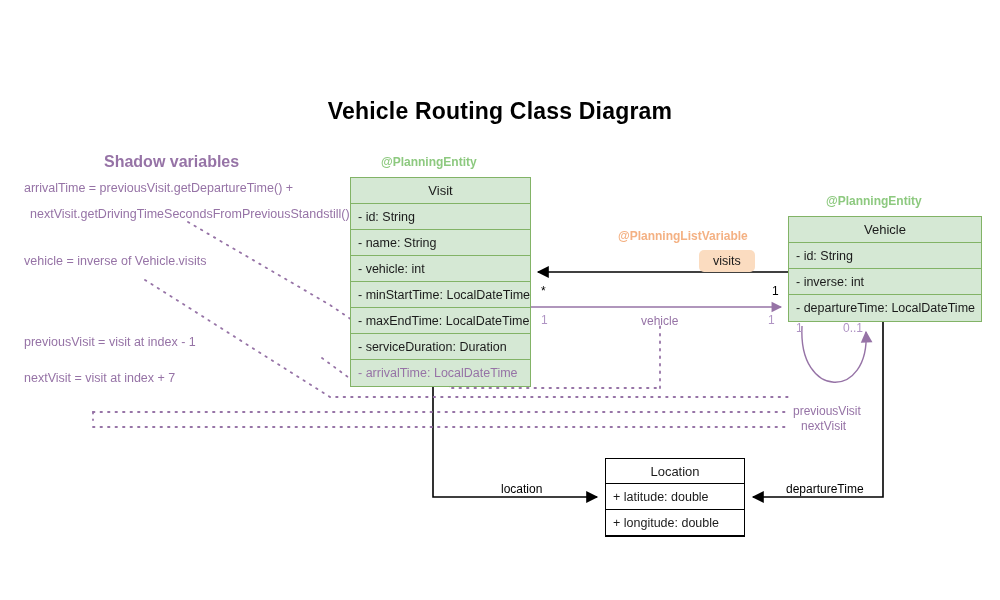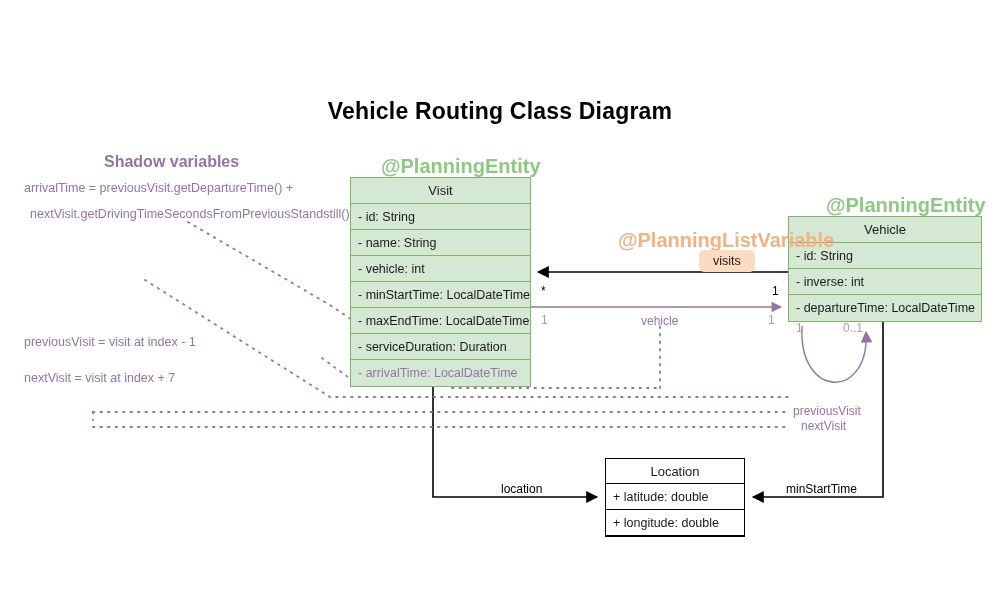--- a/index.html
+++ b/index.html
@@ -68,7 +68,7 @@
   
   .stereotype {
     position: absolute;
-    font-size: 20px;
+    font-size: 12px;
     font-weight: bold;
     white-space: nowrap;
   }

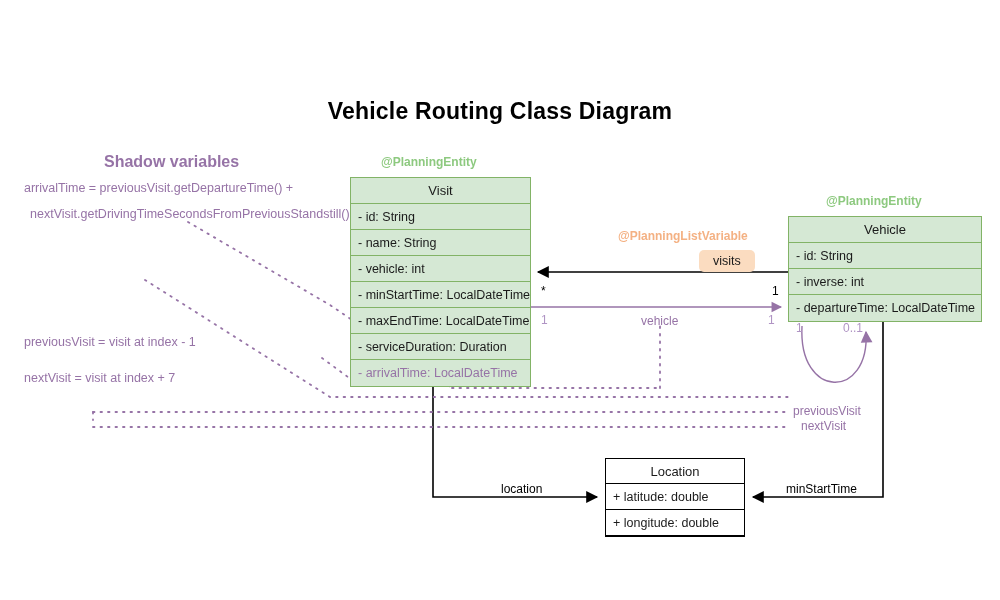--- a/index.html
+++ b/index.html
@@ -178,6 +178,7 @@
 
   <div class="shadow-note" style="left:24px; top:181px;">arrivalTime = previousVisit.getDepartureTime() +</div>
   <div class="shadow-note" style="left:30px; top:207px;">nextVisit.getDrivingTimeSecondsFromPreviousStandstill()</div>
+  <div class="shadow-note" style="left:24px; top:254px;">vehicle = inverse of Vehicle.visits</div>
   <div class="shadow-note" style="left:24px; top:335px;">previousVisit = visit at index - 1</div>
   <div class="shadow-note" style="left:24px; top:371px;">nextVisit = visit at index + 7</div>
 

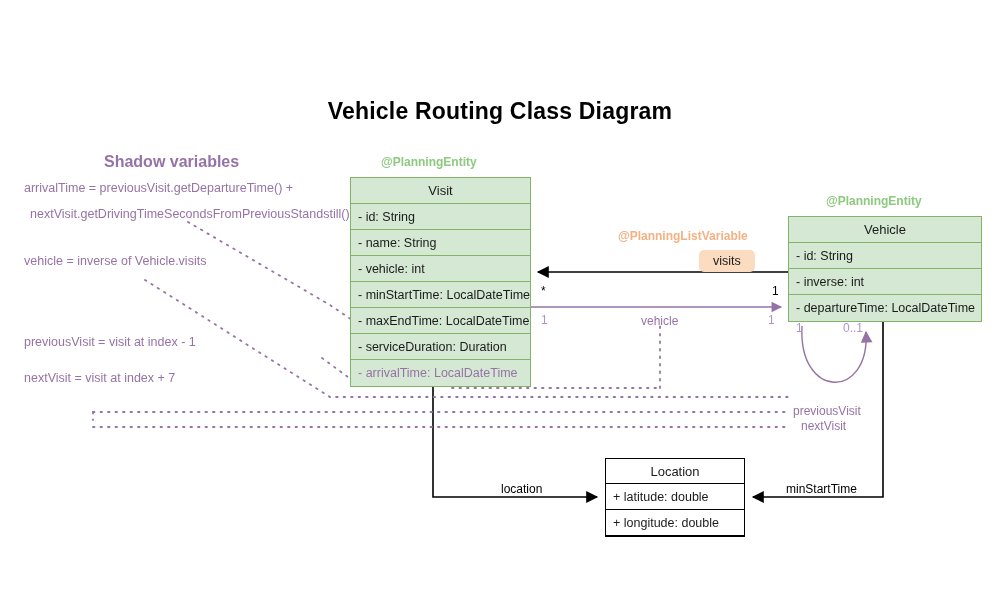--- a/index.html
+++ b/index.html
@@ -226,7 +226,7 @@
   <div class="edge-label purple" style="left:801px; top:419px;">nextVisit</div>
 
   <div class="edge-label black" style="left:501px; top:482px;">location</div>
-  <div class="edge-label black" style="left:786px; top:482px;">minStartTime</div>
+  <div class="edge-label black" style="left:786px; top:482px;">departureTime</div>
 
 </div>
 

